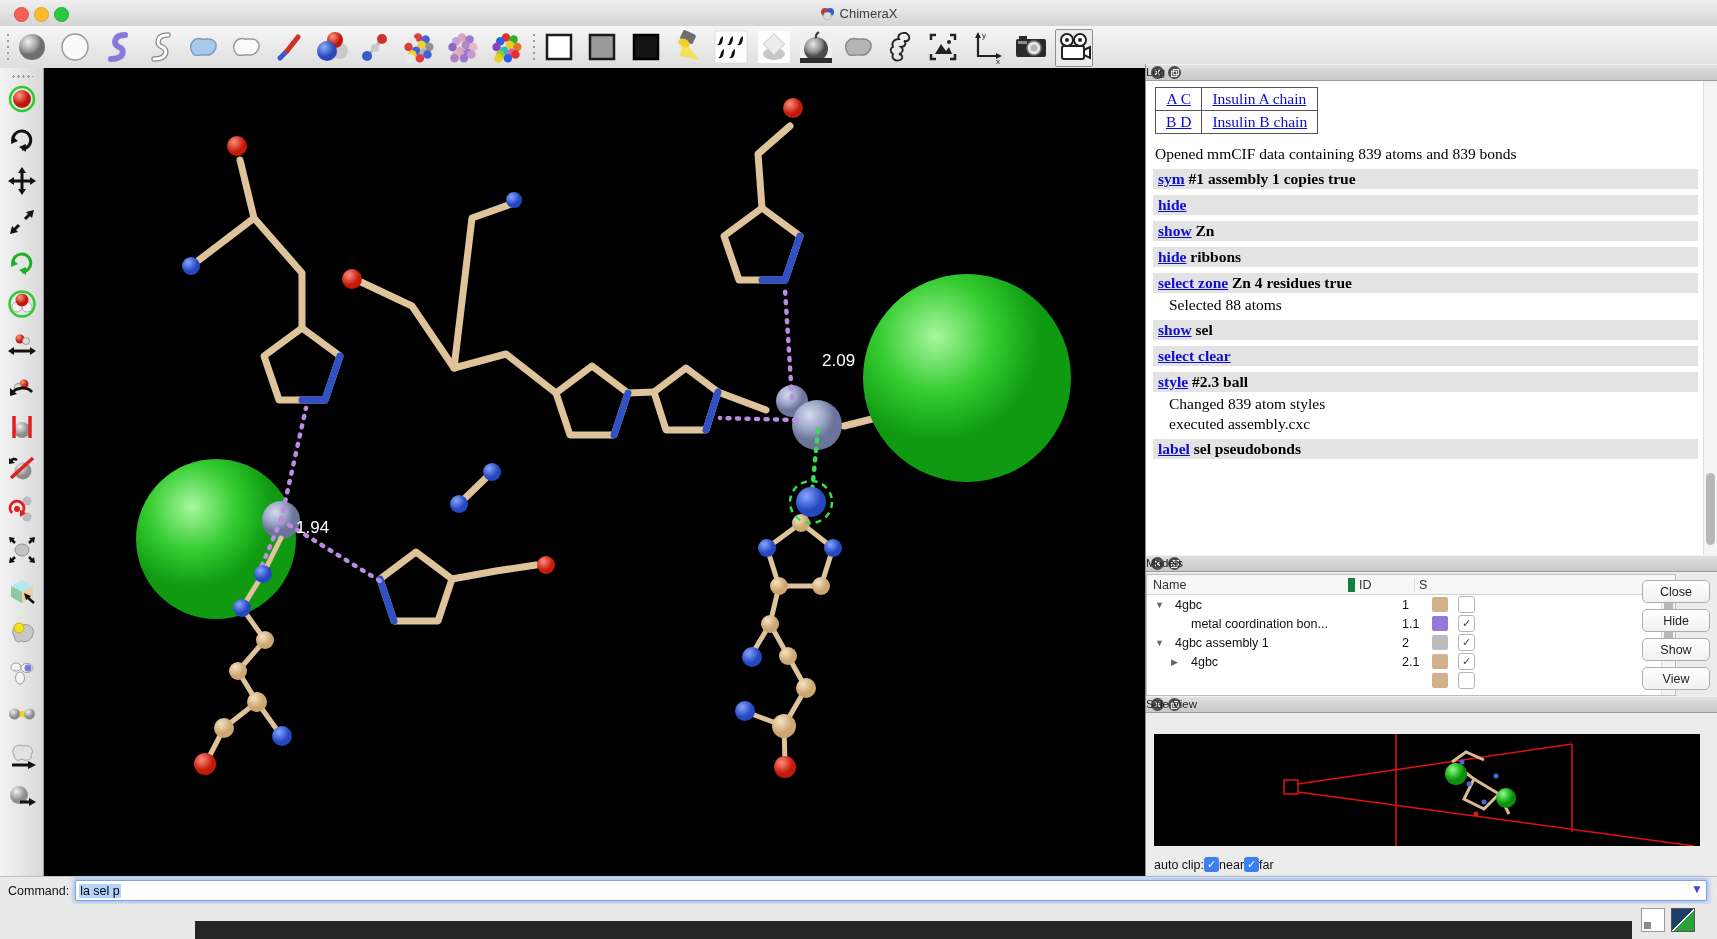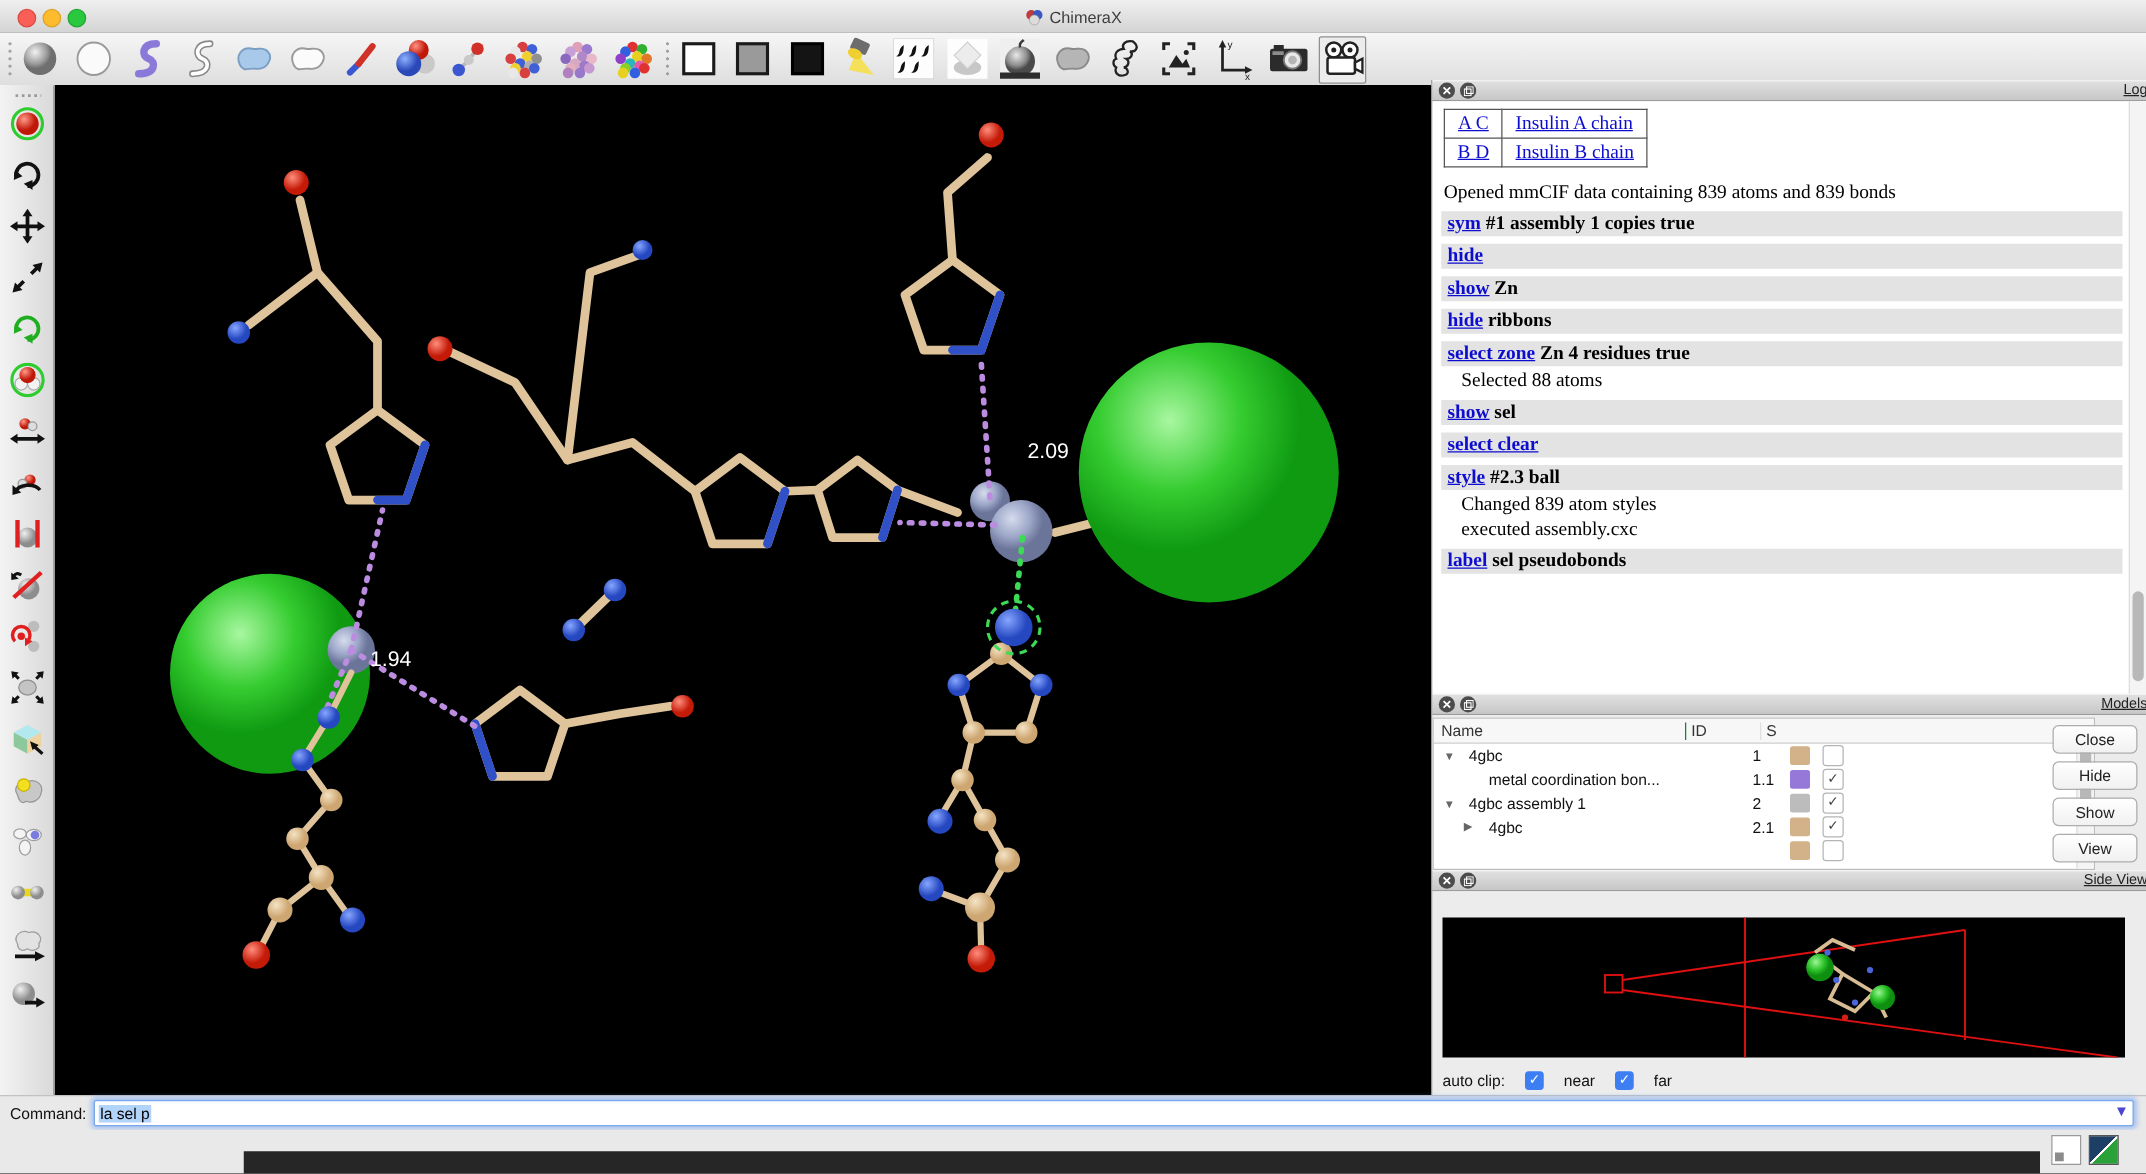--- a/index.html
+++ b/index.html
@@ -34,7 +34,7 @@
   .rightcol{position:absolute;left:1145px;top:64px;width:572px;height:812px;background:#ececec;border-left:1px solid #8f8f8f;box-sizing:border-box;}
   .panel-title{position:relative;height:17px;background:linear-gradient(#e0e0e0,#c7c7c7);
                border-top:1px solid #f2f2f2;border-bottom:1px solid #9c9c9c;box-sizing:border-box;}
-  .panel-title .cap{position:absolute;left:0;right:0;top:1px;text-align:right;font-size:11.5px;color:#222;text-decoration:underline;}
+  .panel-title .cap{position:absolute;left:0;right:0;top:1px;text-align:left;font-size:11.5px;color:#222;}
   .pt-btns{position:absolute;left:5px;top:1px;display:flex;gap:4px;}
   .pt-btn{width:13px;height:13px;border-radius:50%;background:#4c4c4c;color:#fff;display:flex;align-items:center;justify-content:center;}
   

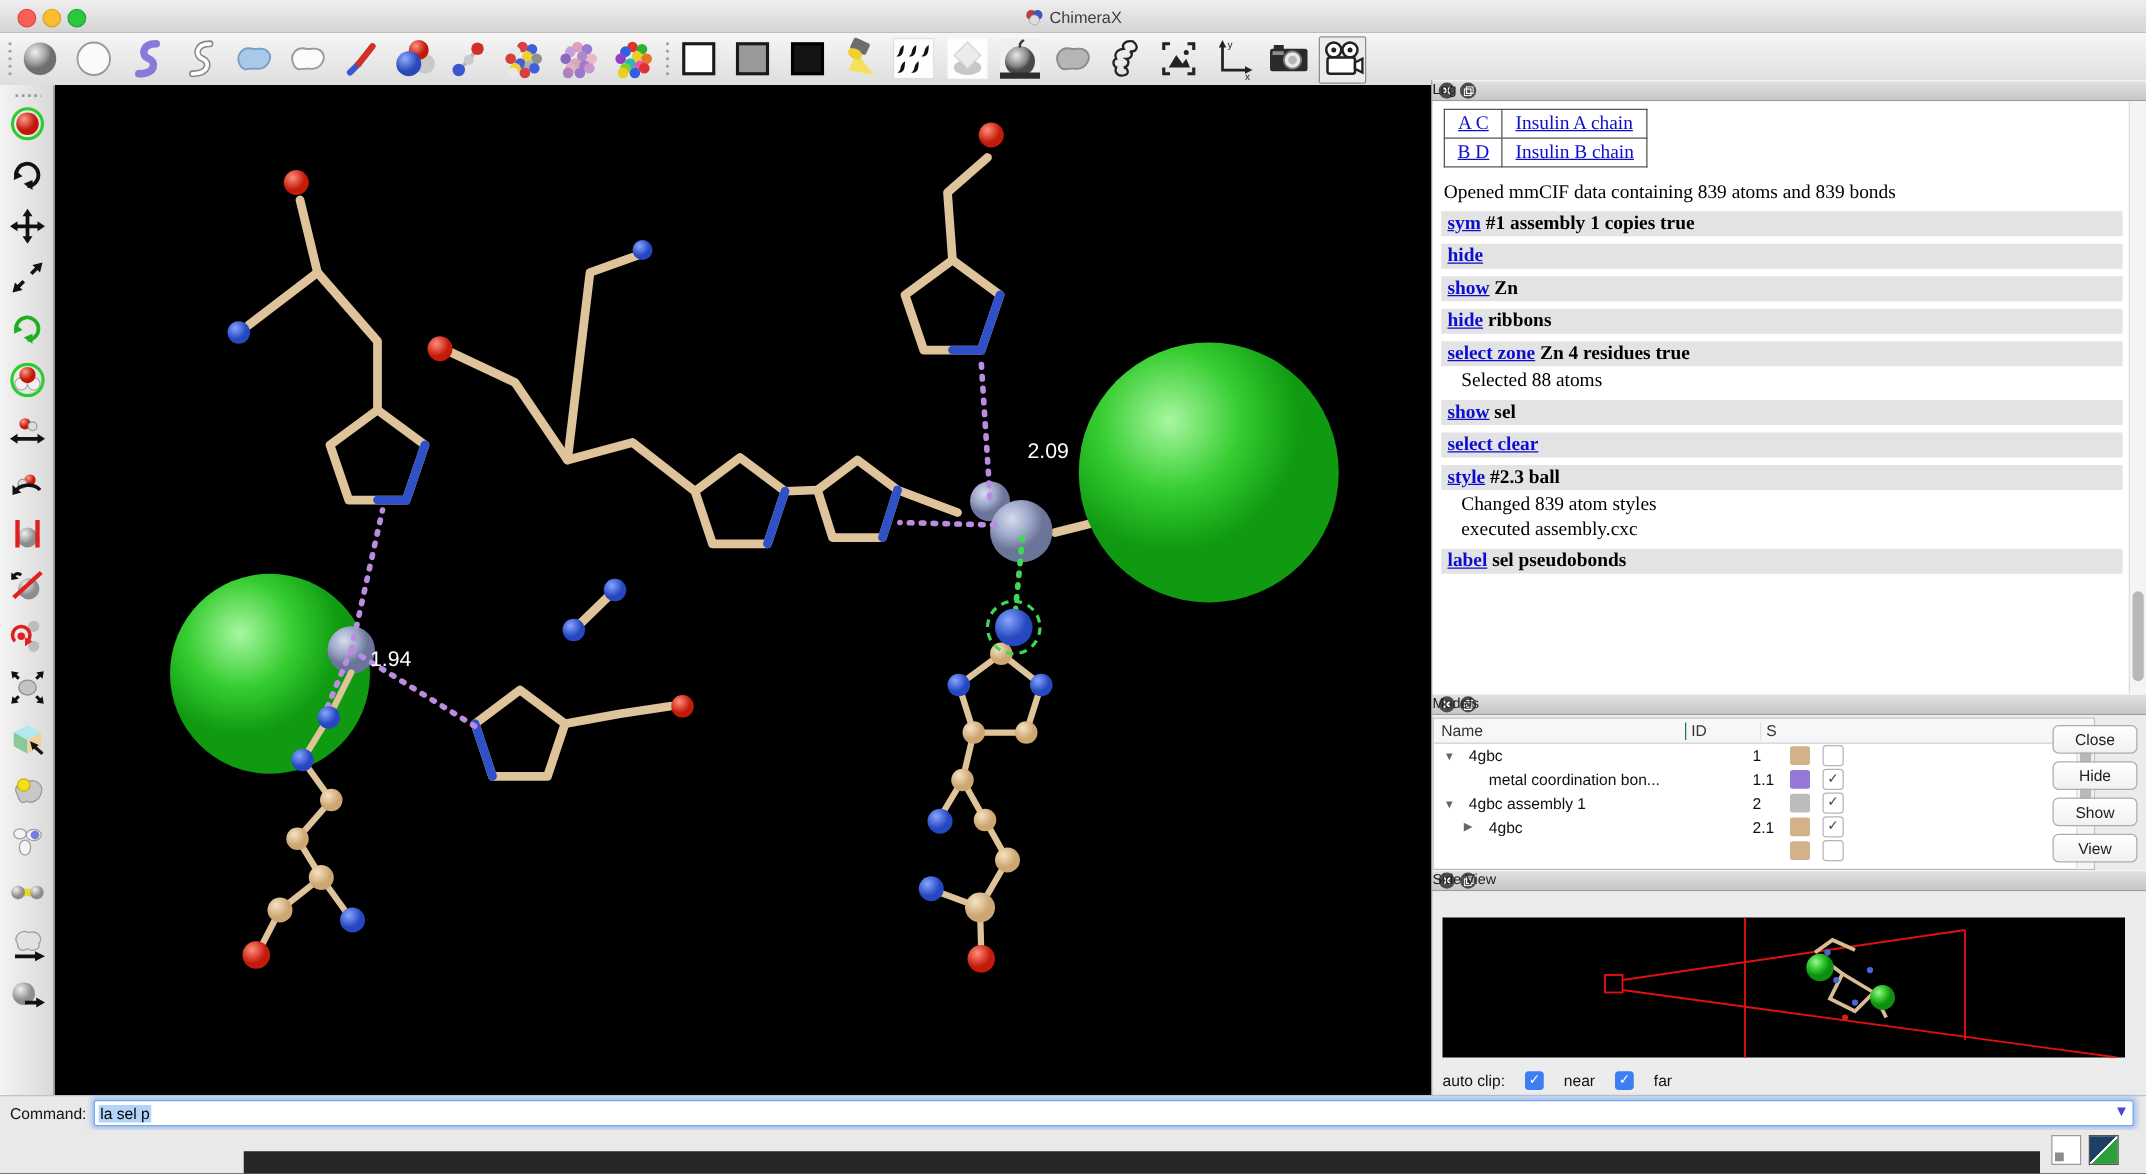--- a/index.html
+++ b/index.html
@@ -60,7 +60,7 @@
   .m-table{position:absolute;left:0;top:2px;width:530px;bottom:0;background:#fff;border:1px solid #bdbdbd;box-sizing:border-box;overflow:hidden;}
   .m-head{display:flex;height:19px;align-items:center;border-bottom:1px solid #d0d0d0;background:#f7f7f7;font-size:12.5px;color:#333;}
   .mh-name{flex:0 0 195px;padding-left:6px;}
-  .mh-id{flex:0 0 28px;border-left:1px solid #15803d;padding-left:4px;}
+  .mh-id{flex:0 0 28px;border-left:7px solid #15803d;padding-left:4px;}
   .mh-sw{flex:0 0 26px;border-left:1px solid #e0e0e0;}
   .mh-s{flex:0 0 30px;border-left:1px solid #e0e0e0;padding-left:4px;}
   .m-row{display:flex;height:19px;align-items:center;font-size:12.5px;color:#111;}

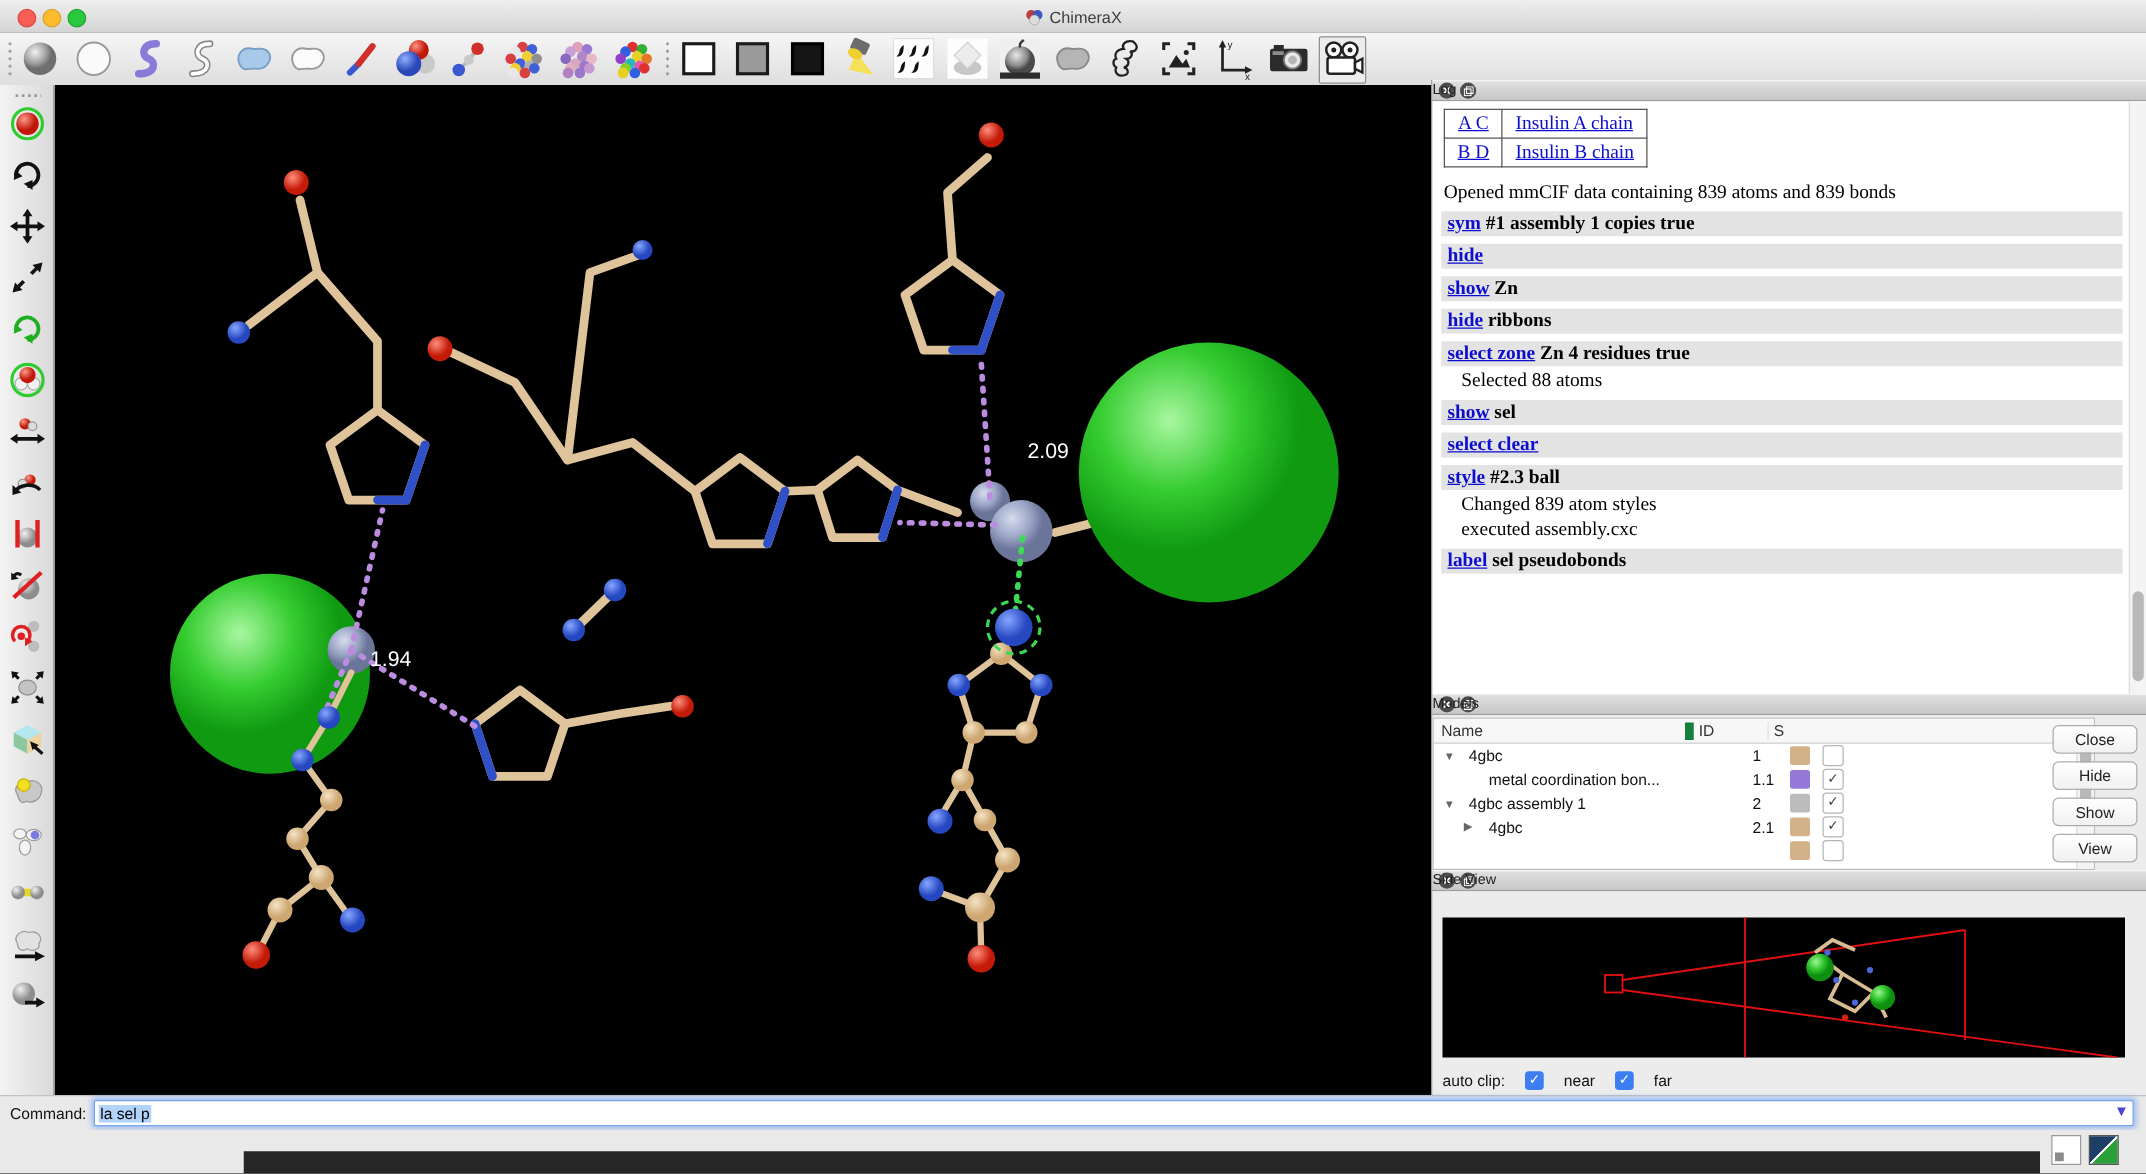--- a/index.html
+++ b/index.html
@@ -80,7 +80,7 @@
   .side-panel{position:absolute;left:0;top:632px;width:572px;height:180px;}
   .side-body{position:absolute;left:0;top:17px;right:0;bottom:0;background:#ececec;}
   .side-box{position:absolute;left:8px;top:21px;width:546px;height:112px;background:#000;}
-  .autoclip{position:absolute;left:8px;top:144px;display:flex;align-items:center;gap:16px;font-size:12.5px;color:#111;}
+  .autoclip{position:absolute;left:8px;top:144px;display:flex;align-items:center;gap:0;font-size:12.5px;color:#111;}
   .bluechk{width:15px;height:15px;background:#3d7ef2;border-radius:3px;color:#fff;font-size:11px;line-height:15px;text-align:center;}
   
   .commandbar{position:absolute;left:0;top:876px;width:1717px;height:28px;background:#e9e9e9;border-top:1px solid #c2c2c2;

